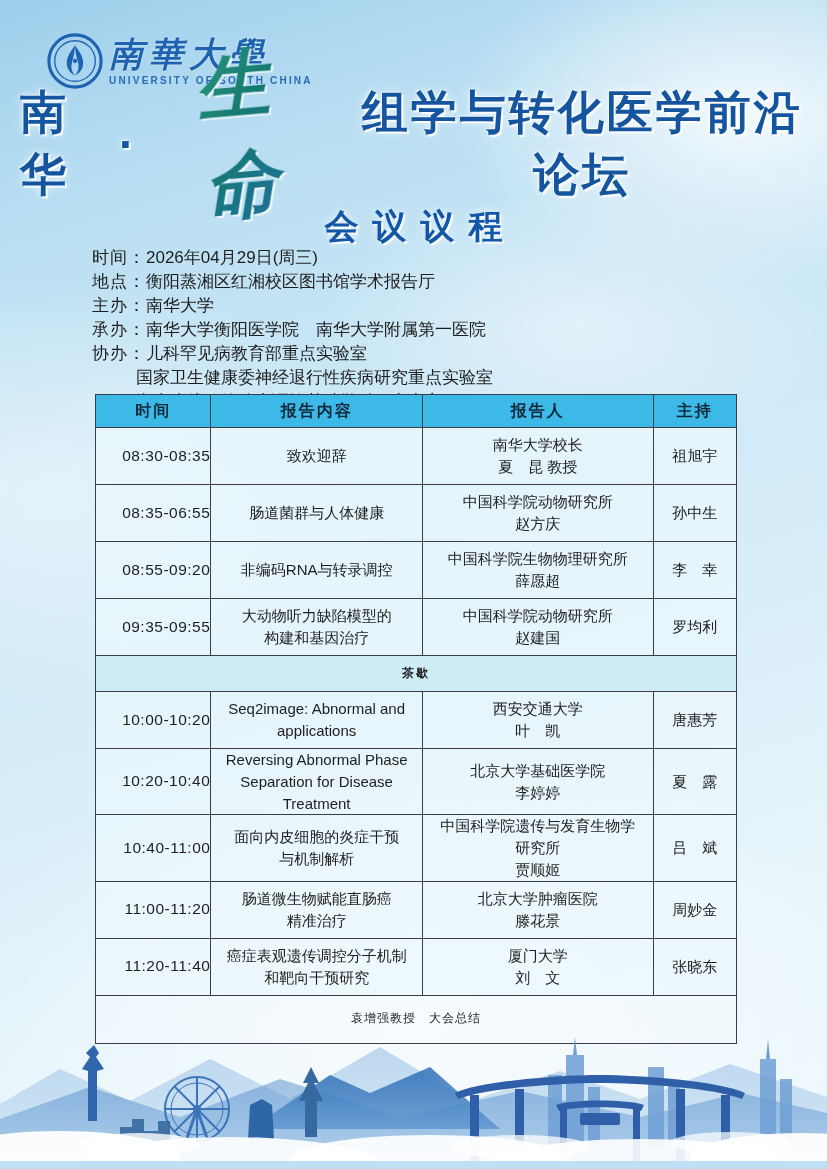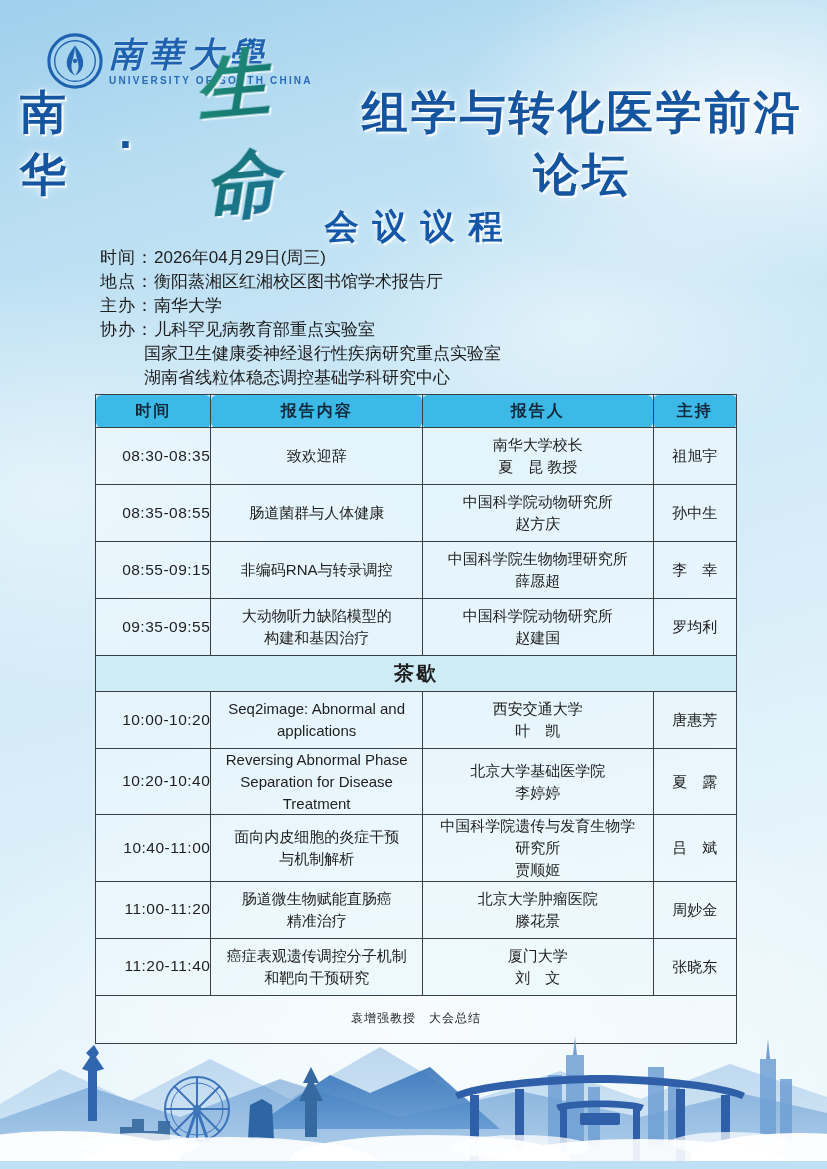--- a/index.html
+++ b/index.html
@@ -60,7 +60,7 @@
   }
 
   
-  .info-block { position: absolute; top: 246px; left: 100px; width: 620px; color: #1d1d1d; }
+  .info-block { position: absolute; top: 246px; left: 92px; width: 620px; color: #1d1d1d; }
   .info-row { font-size: 17px; line-height: 24px; white-space: pre; }
   .info-row .label { letter-spacing: 1px; }
   .info-row.indent { padding-left: 44px; }

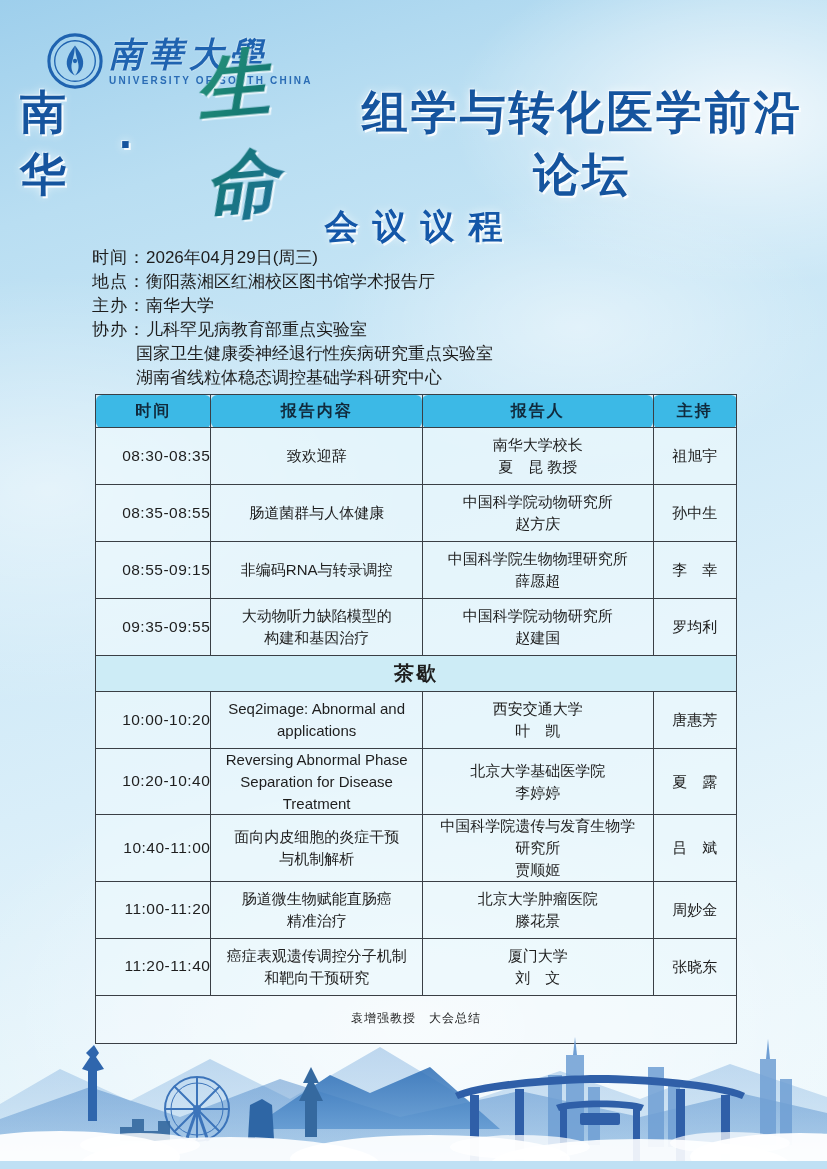--- a/index.html
+++ b/index.html
@@ -127,6 +127,7 @@
     <div class="info-row"><span class="label">时间：</span><span>2026年04月29日(周三)</span></div>
     <div class="info-row"><span class="label">地点：</span><span>衡阳蒸湘区红湘校区图书馆学术报告厅</span></div>
     <div class="info-row"><span class="label">主办：</span><span>南华大学</span></div>
+    <div class="info-row"><span class="label">承办：</span><span>南华大学衡阳医学院　南华大学附属第一医院</span></div>
     <div class="info-row"><span class="label">协办：</span><span>儿科罕见病教育部重点实验室</span></div>
     <div class="info-row indent">国家卫生健康委神经退行性疾病研究重点实验室</div>
     <div class="info-row indent">湖南省线粒体稳态调控基础学科研究中心</div>

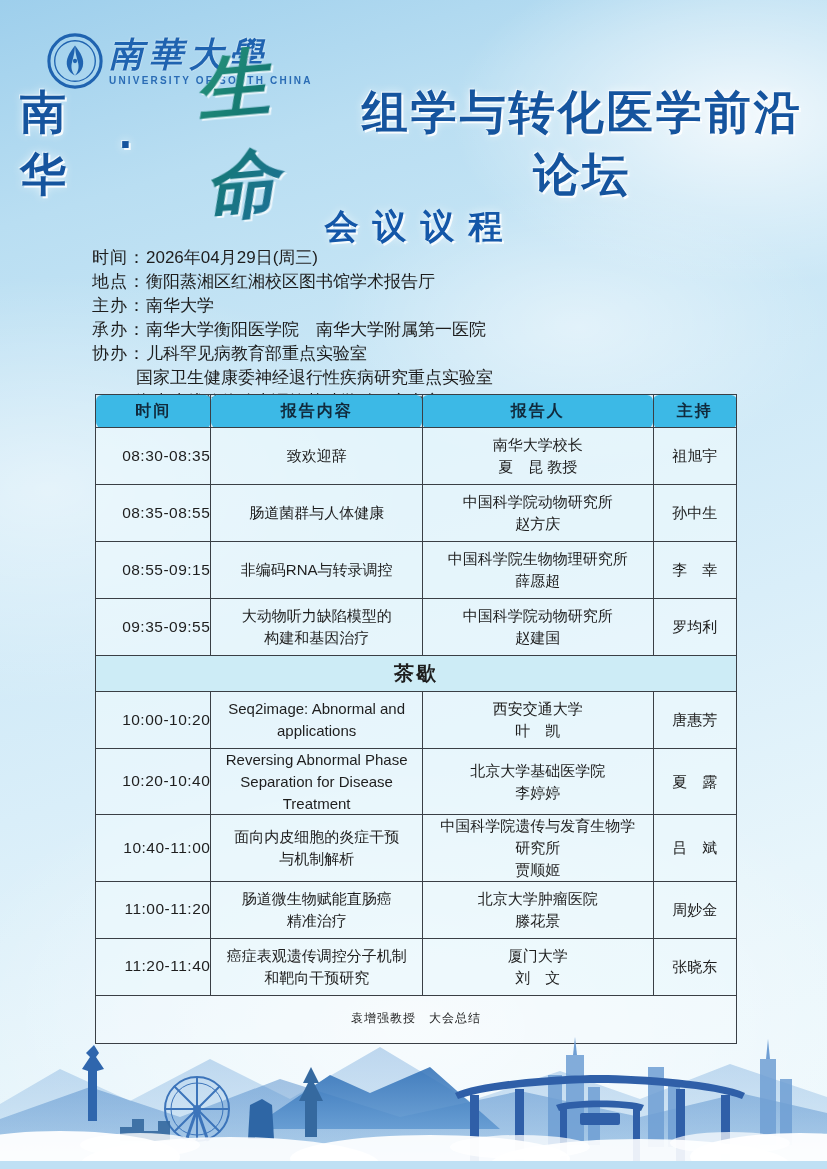--- a/index.html
+++ b/index.html
@@ -80,7 +80,6 @@
     background: #3cb9e6;
     height: 33px; font-size: 16px; font-weight: bold; color: #102a3c;
     letter-spacing: 2px;
-    border-radius: 6px;
   }
   .agenda-table td { background: rgba(235,248,252,0.72); font-size: 15px; line-height: 1.45; height: 57px; }
   .agenda-table td.time { font-size: 15.5px; letter-spacing: 0.5px; text-align: right; }

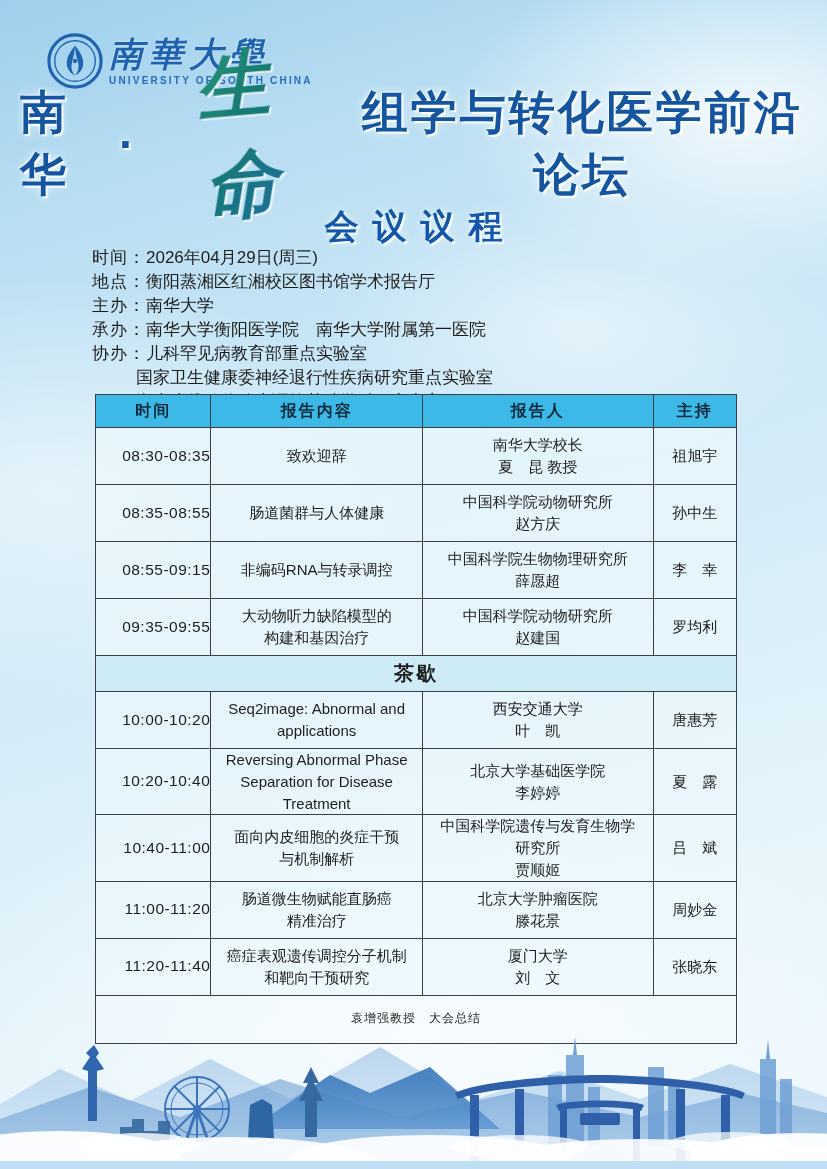--- a/index.html
+++ b/index.html
@@ -154,7 +154,7 @@
       <td>祖旭宇</td>
     </tr>
     <tr>
-      <td class="time">08:35-08:55</td>
+      <td class="time">08:35-06:55</td>
       <td>肠道菌群与人体健康</td>
       <td>中国科学院动物研究所
 赵方庆</td>

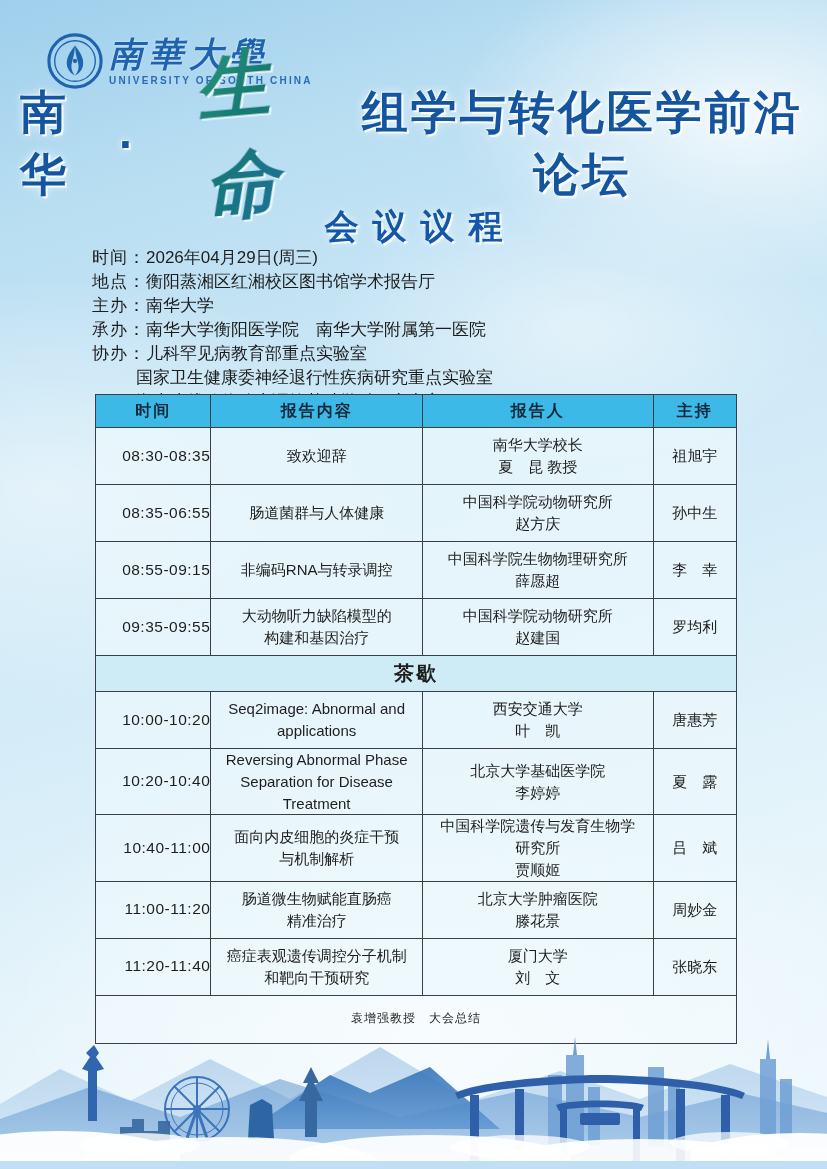--- a/index.html
+++ b/index.html
@@ -161,7 +161,7 @@
       <td>孙中生</td>
     </tr>
     <tr>
-      <td class="time">08:55-09:15</td>
+      <td class="time">08:55-09:20</td>
       <td>非编码RNA与转录调控</td>
       <td>中国科学院生物物理研究所
 薛愿超</td>

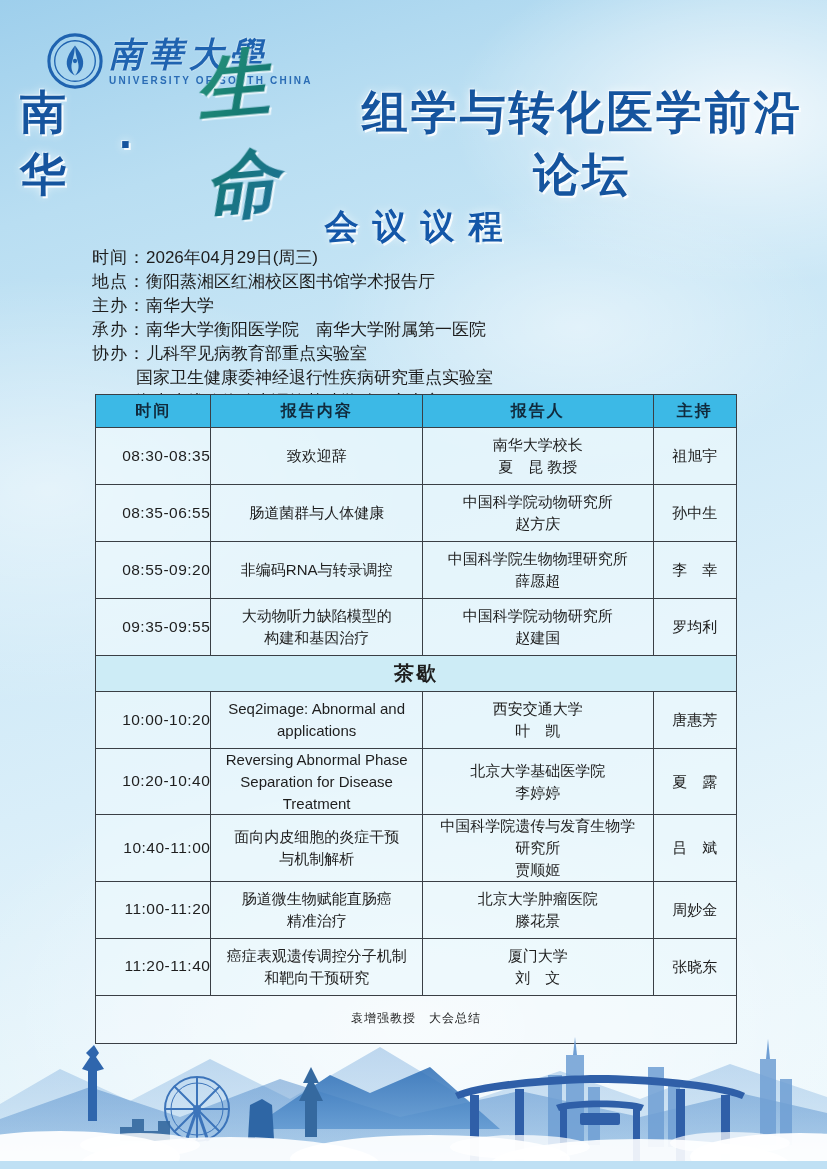--- a/index.html
+++ b/index.html
@@ -84,7 +84,7 @@
   .agenda-table td { background: rgba(235,248,252,0.72); font-size: 15px; line-height: 1.45; height: 57px; }
   .agenda-table td.time { font-size: 15.5px; letter-spacing: 0.5px; text-align: right; }
   .agenda-table tr.break-row td {
-    background: #cdecf6; height: 36px; font-weight: bold; font-size: 20px; letter-spacing: 2px;
+    background: #cdecf6; height: 36px; font-weight: bold; font-size: 12px; letter-spacing: 2px;
   }
   .agenda-table tr.summary-row td {
     background: rgba(250,253,255,0.30); height: 48px; font-size: 12px; letter-spacing: 1px;

